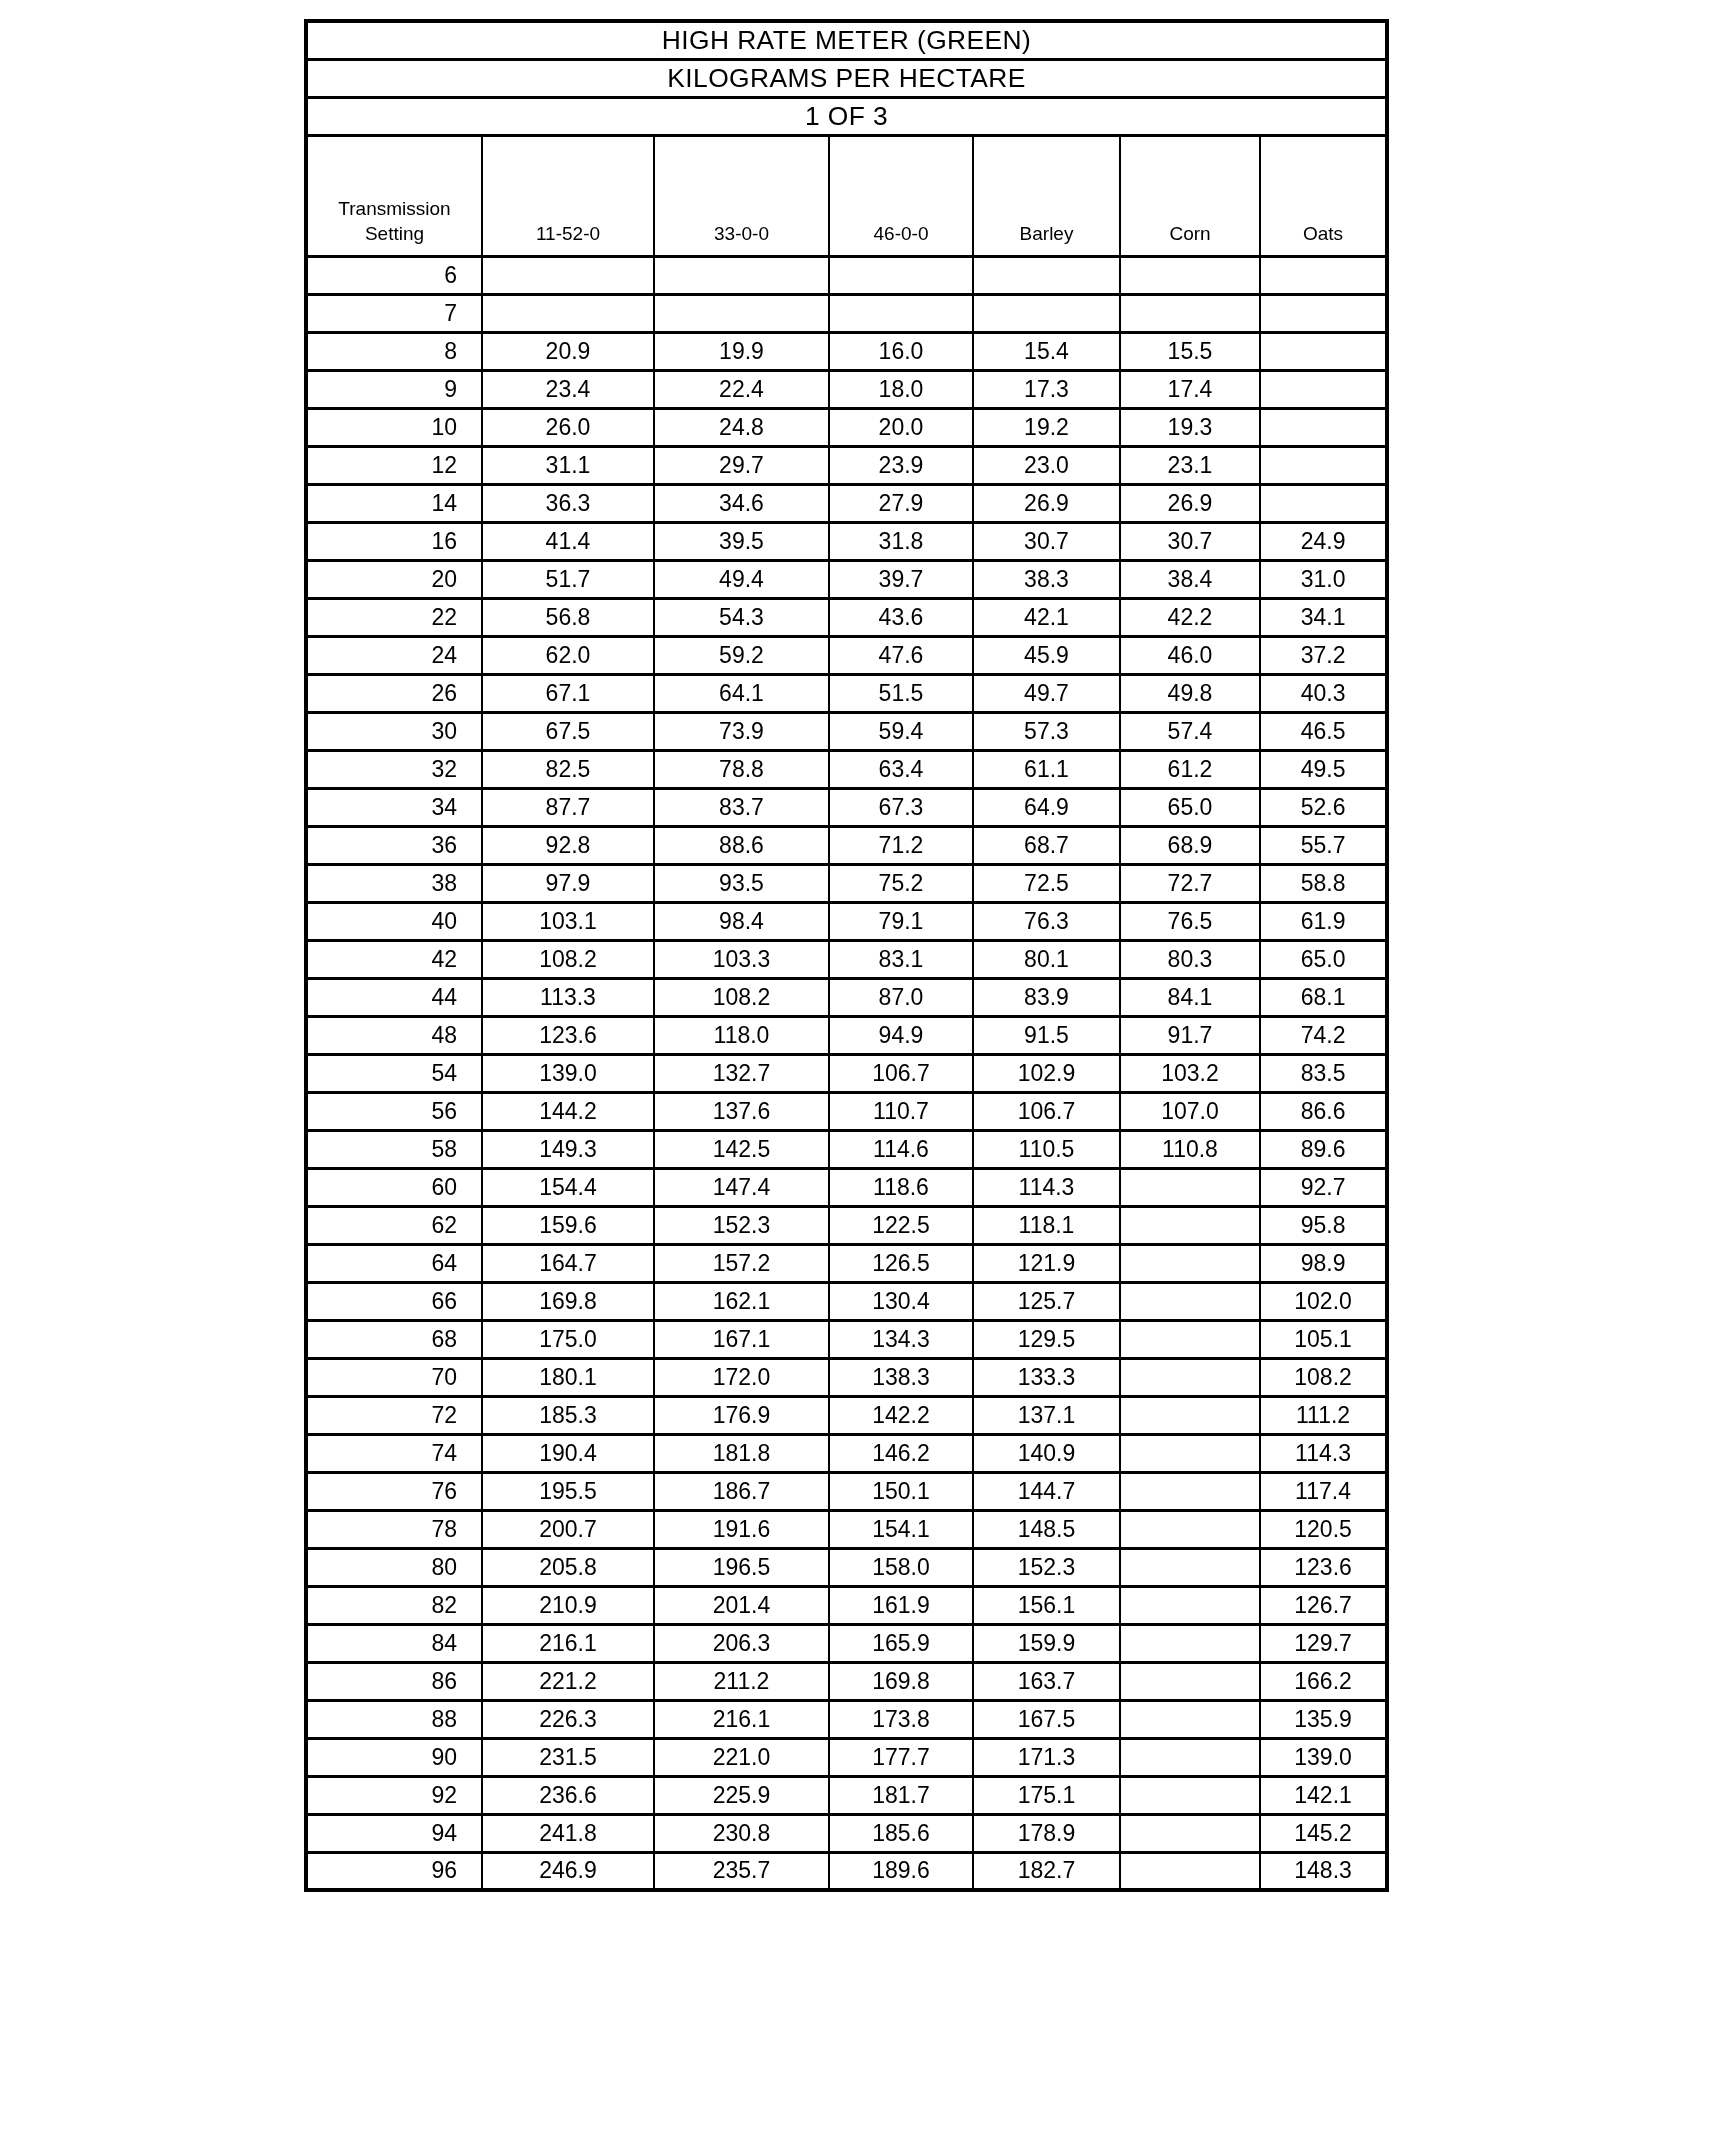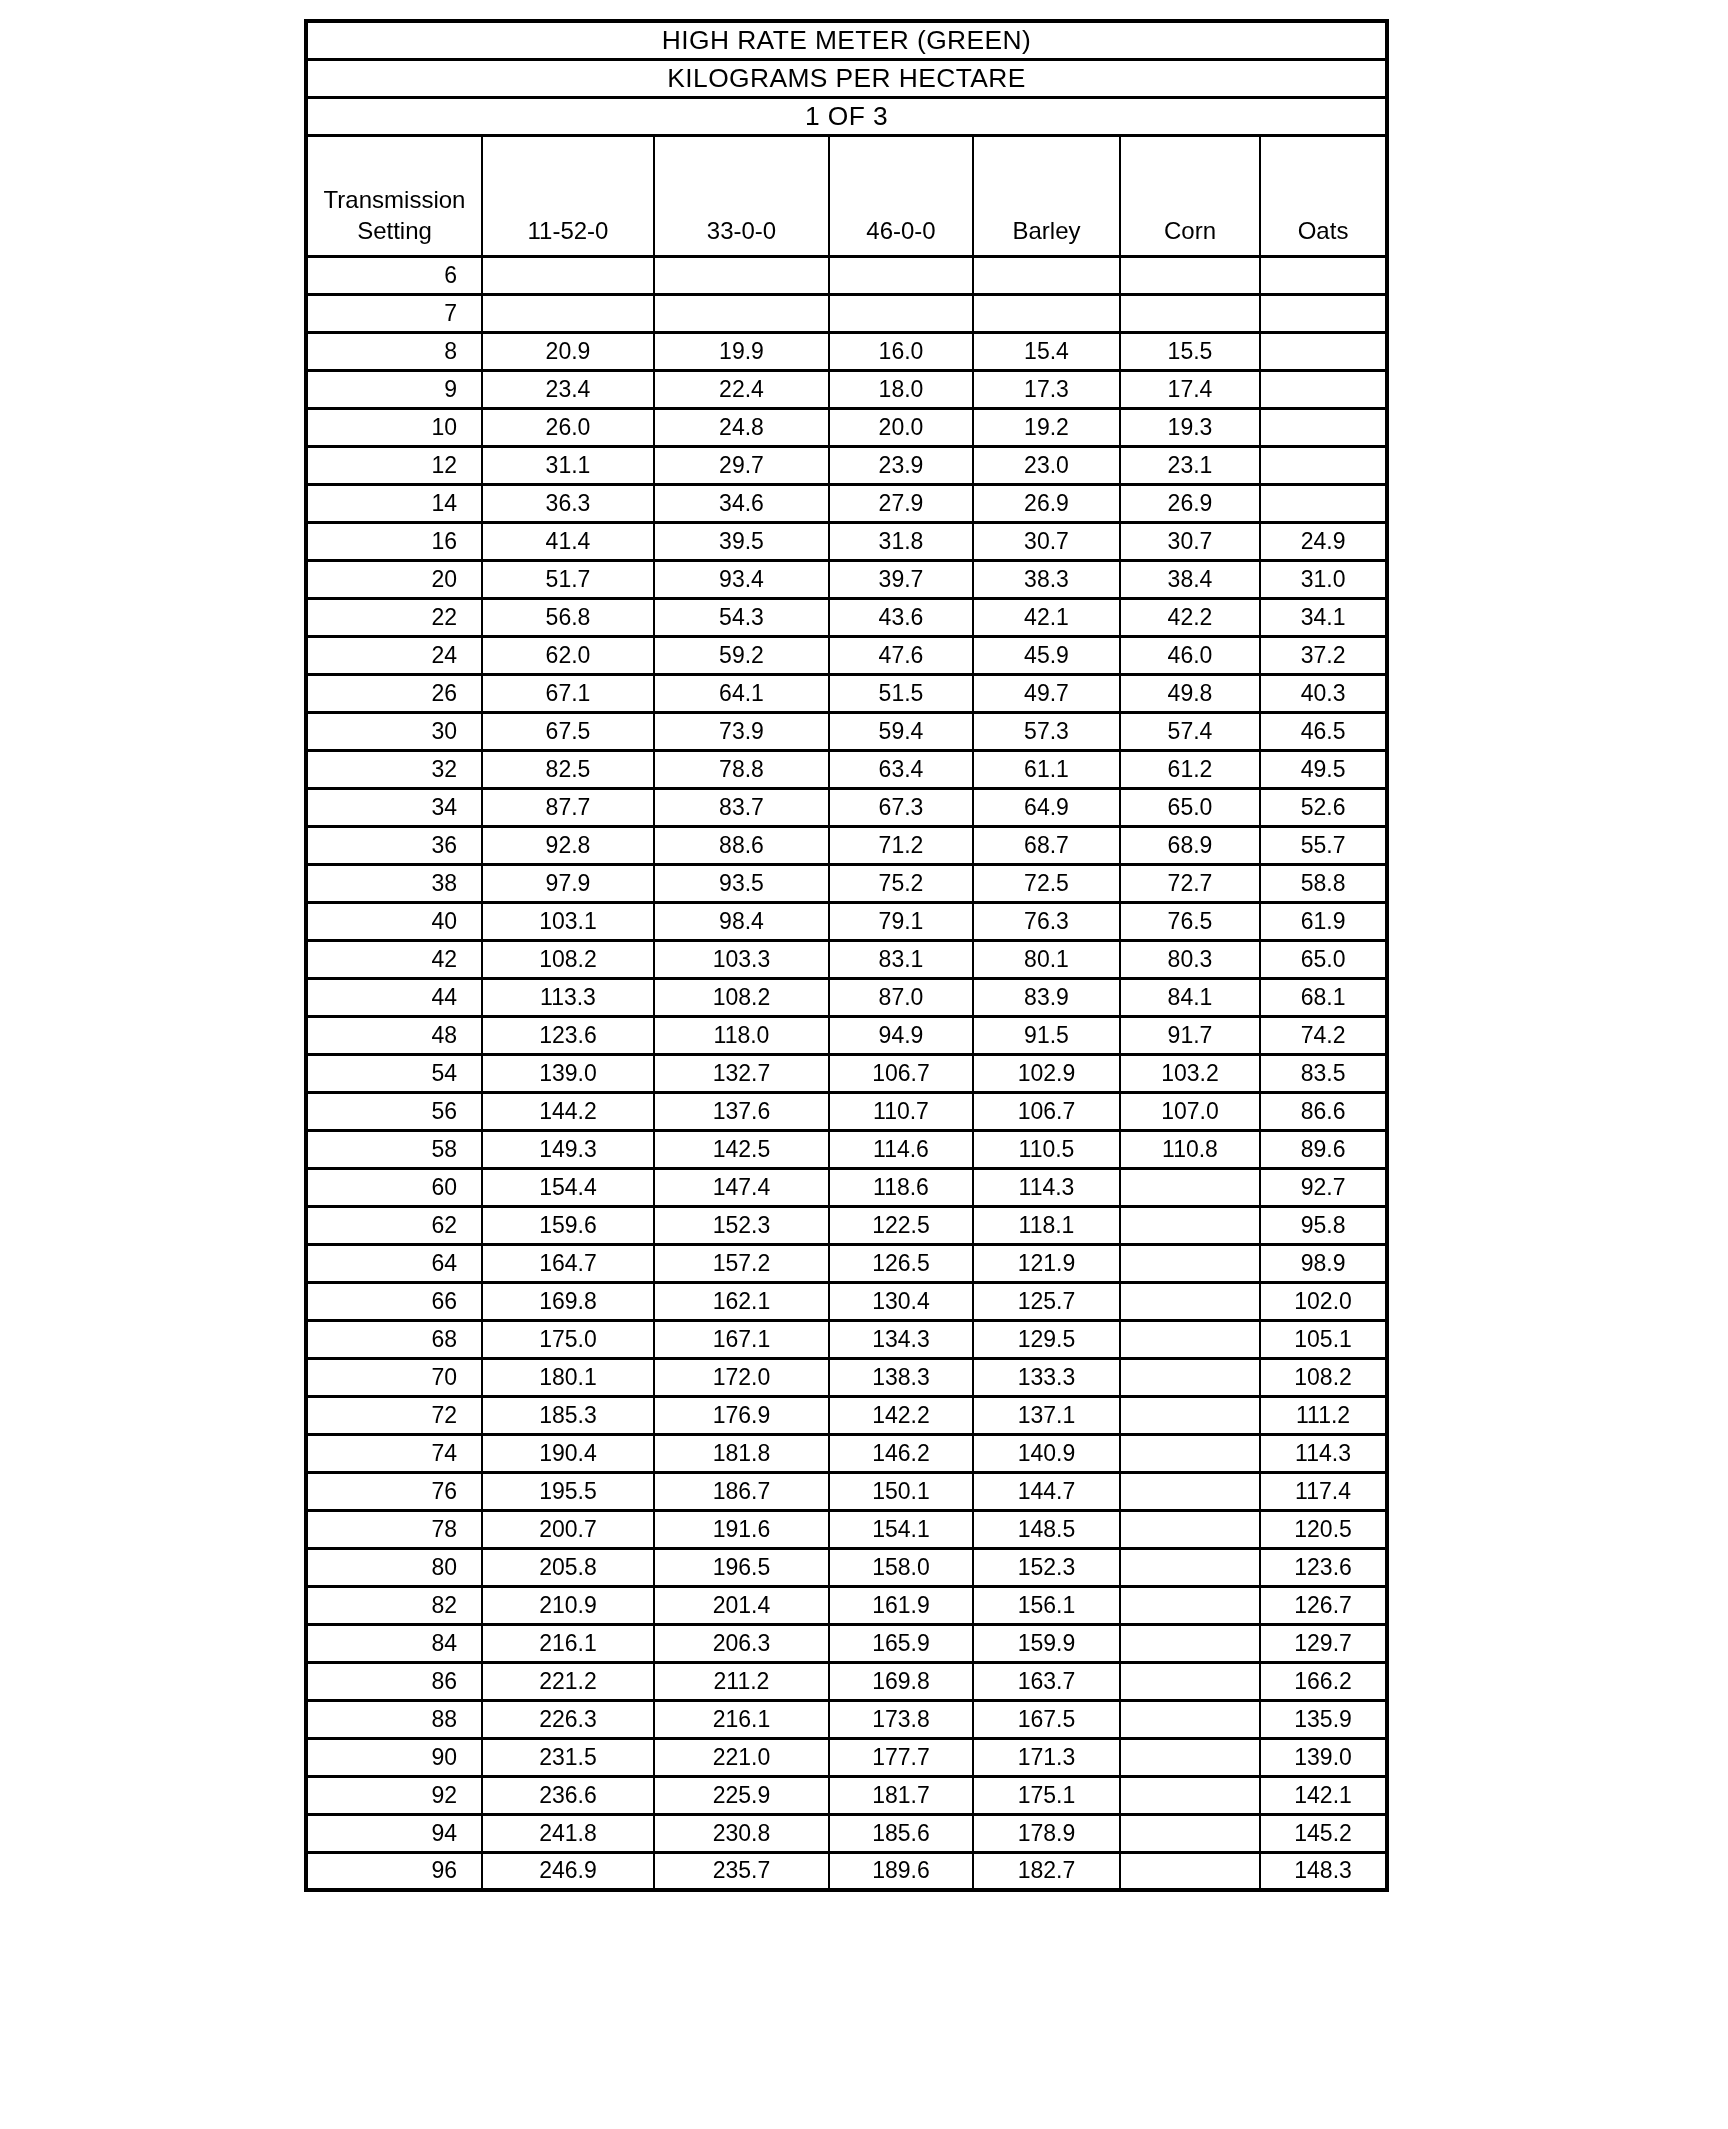--- a/index.html
+++ b/index.html
@@ -38,7 +38,7 @@
   }
   tr.header-row { height: 121px; }
   tr.header-row th {
-    font-size: 24px;
+    font-size: 19px;
     text-align: center;
     vertical-align: bottom;
     padding-bottom: 8px;

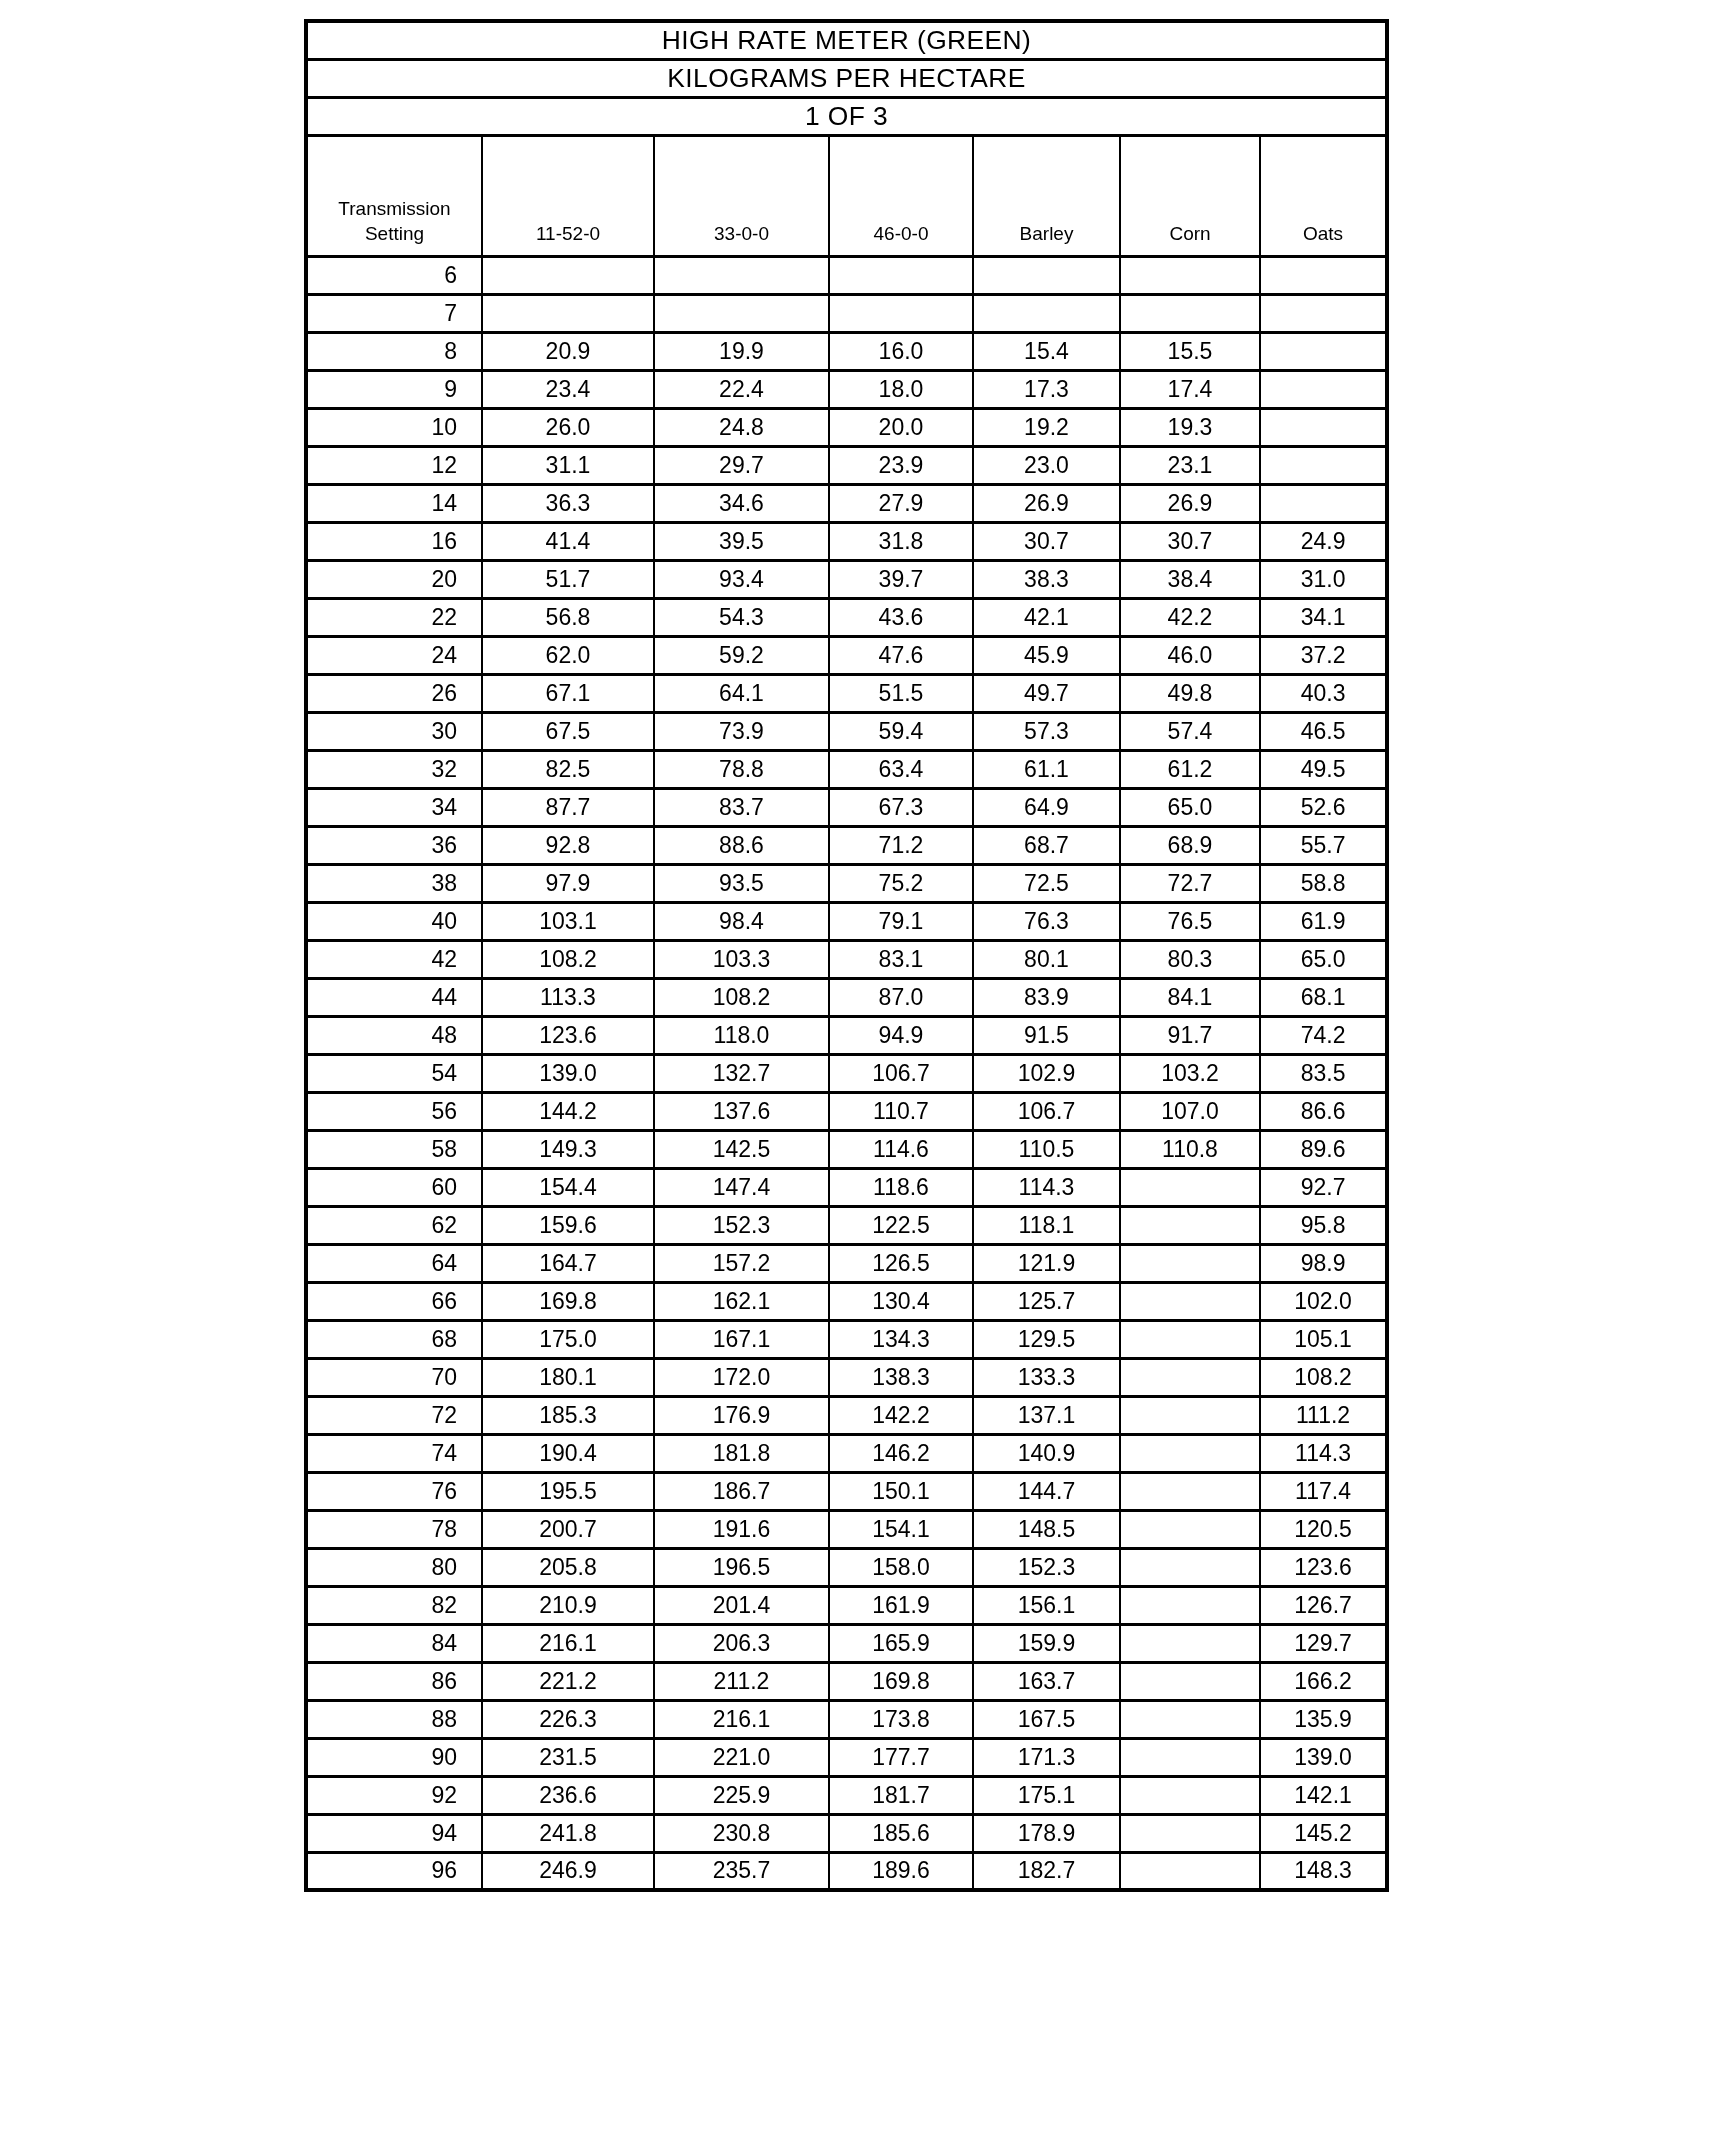--- a/index.html
+++ b/index.html
@@ -166,7 +166,7 @@
         <tr>
           <td class="setting">20</td>
           <td class="rate-value">51.7</td>
-          <td class="rate-value">93.4</td>
+          <td class="rate-value">49.4</td>
           <td class="rate-value">39.7</td>
           <td class="rate-value">38.3</td>
           <td class="rate-value">38.4</td>

